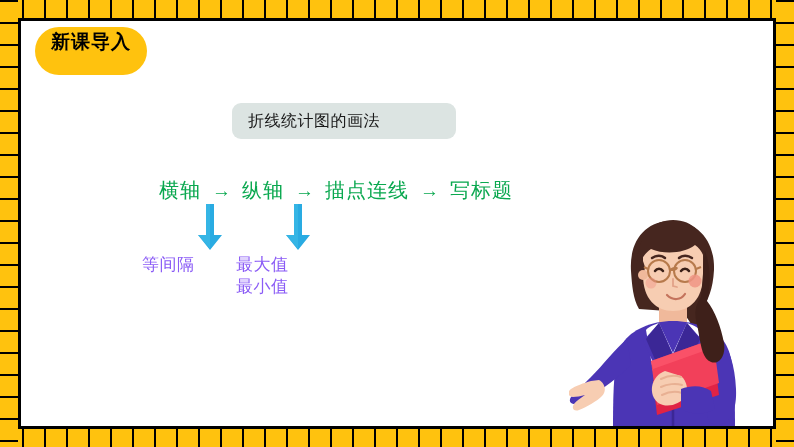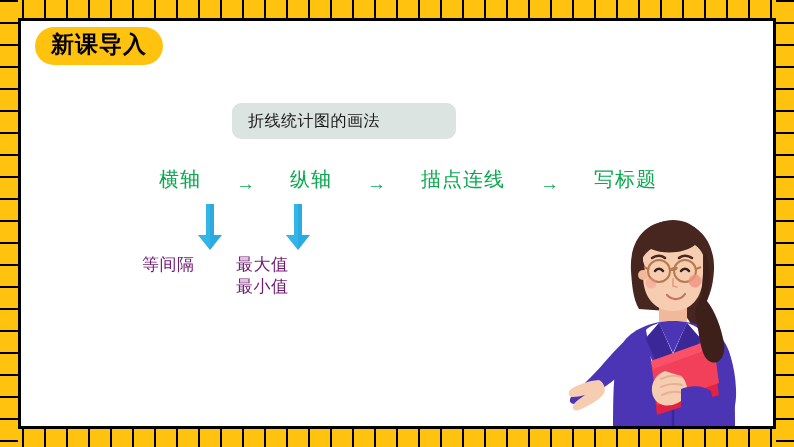--- a/index.html
+++ b/index.html
@@ -72,8 +72,8 @@
     background: #FFC20E;
     color: #000000;
     border-radius: 999px;
-    padding: 5px 16px 8px 16px;
-    font-size: 23px;
+    padding: 5px 16px 22px 16px;
+    font-size: 19px;
     font-weight: bold;
     line-height: 1.1;
     letter-spacing: 1px;

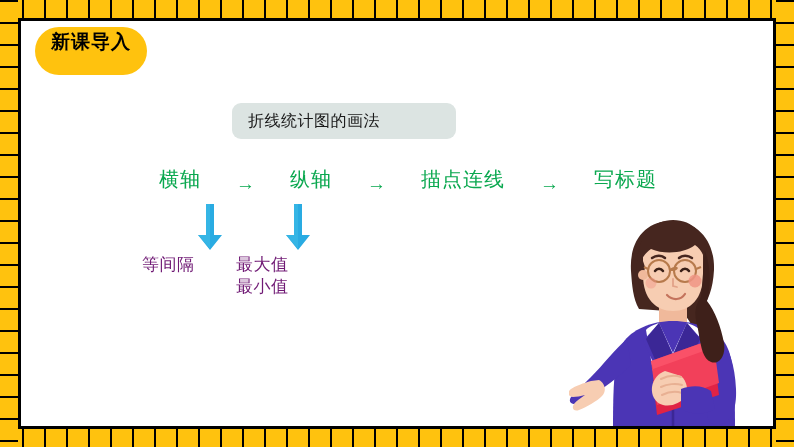--- a/index.html
+++ b/index.html
@@ -104,11 +104,10 @@
   .flow-row {
     position: absolute;
     left: 138px;
-    top: 145px;
+    top: 156px;
     display: flex;
-    align-items: flex-end;
-    white-space: nowrap;
-    gap: 24px;
+    align-items: center;
+    white-space: nowrap;
   }
   .flow-step {
     font-size: 20px;

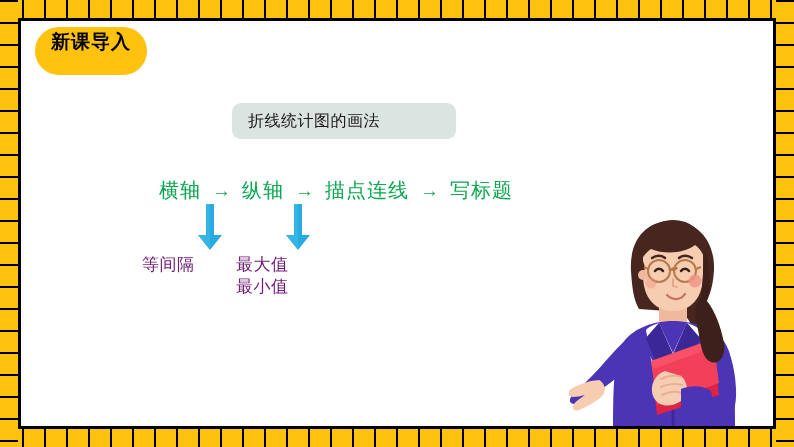--- a/index.html
+++ b/index.html
@@ -136,7 +136,7 @@
   
   .note-red {
     position: absolute;
-    color: #701a75;
+    color: #8b5cf6;
     font-size: 17px;
     line-height: 1.32;
     letter-spacing: 0.5px;

